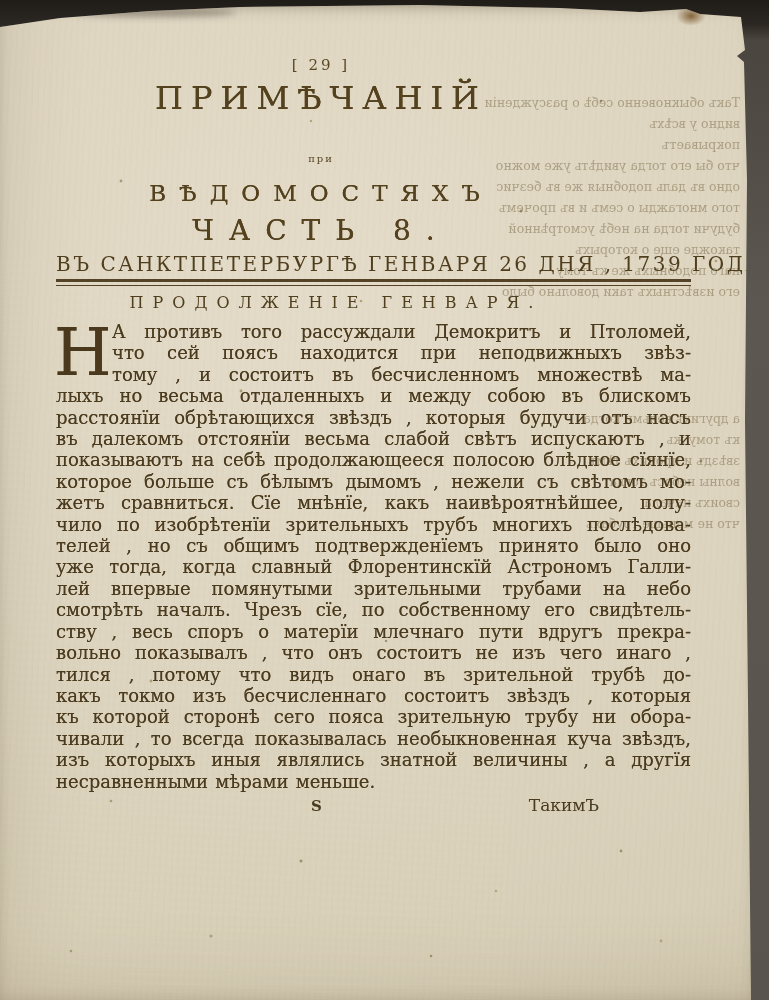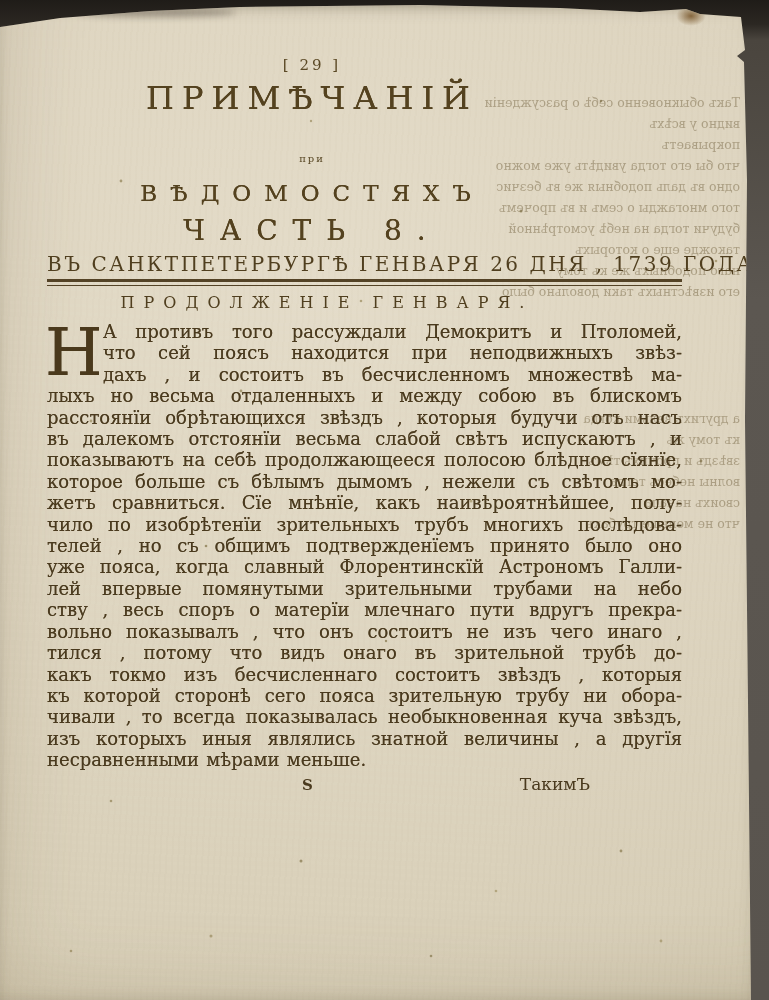--- a/index.html
+++ b/index.html
@@ -40,7 +40,7 @@
     background:radial-gradient(ellipse at center, rgba(112,76,30,.8) 0%, rgba(112,76,30,0) 70%);}
   .smudge-tl{position:absolute;left:76px;top:8px;width:160px;height:9px;border-radius:50%;
     background:rgba(52,44,33,.35);filter:blur(3px);}
-  .content{position:absolute;left:47px;top:0;width:635px;color:#4c3b1e;}
+  .content{position:absolute;left:56px;top:0;width:635px;color:#4c3b1e;}
   .center-col{width:530px;margin:0 auto 0 0;text-align:center;}
   .pageno{margin-top:56px;font-size:15px;letter-spacing:3px;color:#5a4824;}
   .title{font-size:32px;line-height:48px;letter-spacing:8px;color:#54421f;

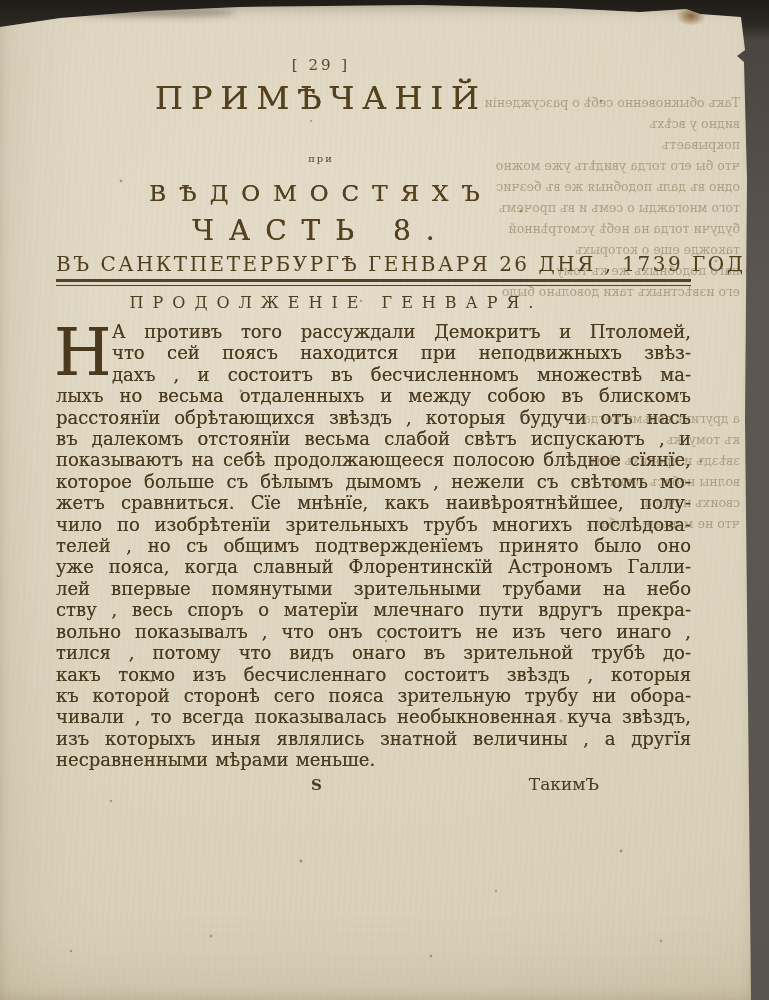--- a/index.html
+++ b/index.html
@@ -112,7 +112,7 @@
       <div class="lines">
           <div class="bodyline">А противъ того рассуждали Демокритъ и Птоломей,</div>
           <div class="bodyline">что сей поясъ находится при неподвижныхъ звѣз-</div>
-          <div class="bodyline">дахъ , и состоитъ въ бесчисленномъ множествѣ ма-</div>
+          <div class="bodyline">тому , и состоитъ въ бесчисленномъ множествѣ ма-</div>
           <div class="bodyline">лыхъ но весьма отдаленныхъ и между собою въ блискомъ</div>
           <div class="bodyline">расстоянїи обрѣтающихся звѣздъ , которыя будучи отъ насъ</div>
           <div class="bodyline">въ далекомъ отстоянїи весьма слабой свѣтъ испускаютъ , и</div>

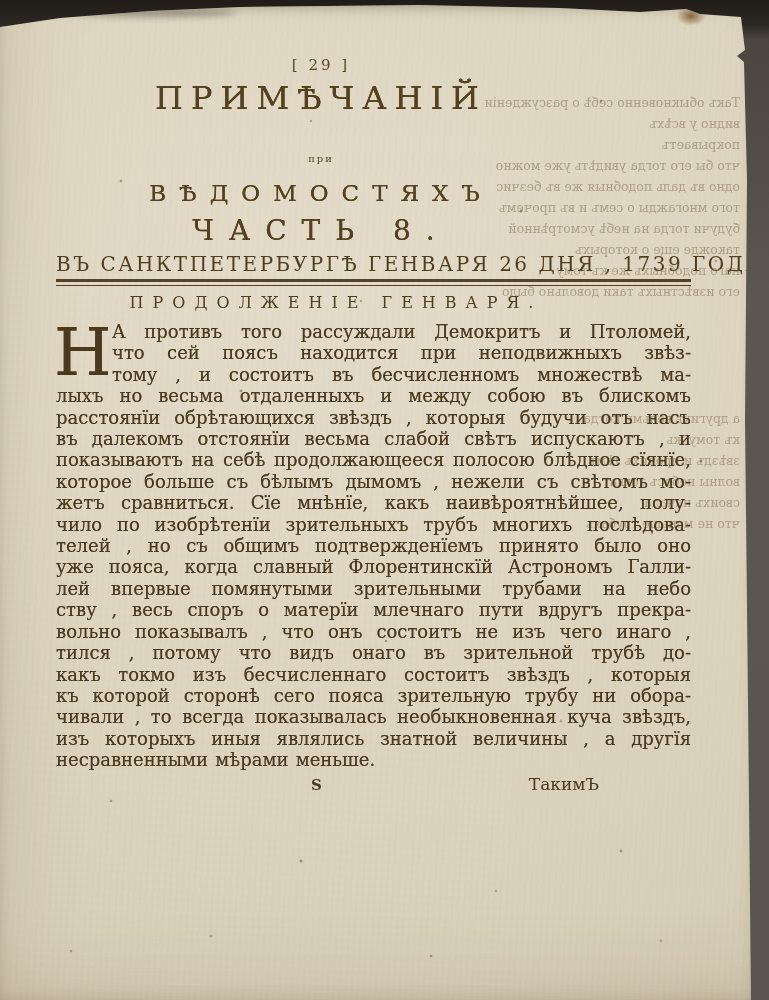--- a/index.html
+++ b/index.html
@@ -121,7 +121,7 @@
           <div class="bodyline">жетъ сравниться. Сїе мнѣнїе, какъ наивѣроятнѣйшее, полу-</div>
           <div class="bodyline">чило по изобрѣтенїи зрительныхъ трубъ многихъ послѣдова-</div>
           <div class="bodyline">телей , но съ общимъ подтвержденїемъ принято было оно</div>
-          <div class="bodyline">уже пояса, когда славный Флорентинскїй Астрономъ Галли-</div>
+          <div class="bodyline">уже тогда, когда славный Флорентинскїй Астрономъ Галли-</div>
           <div class="bodyline">лей впервые помянутыми зрительными трубами на небо</div>
           <div class="bodyline">ству , весь споръ о матерїи млечнаго пути вдругъ прекра-</div>
           <div class="bodyline">вольно показывалъ , что онъ состоитъ не изъ чего инаго ,</div>

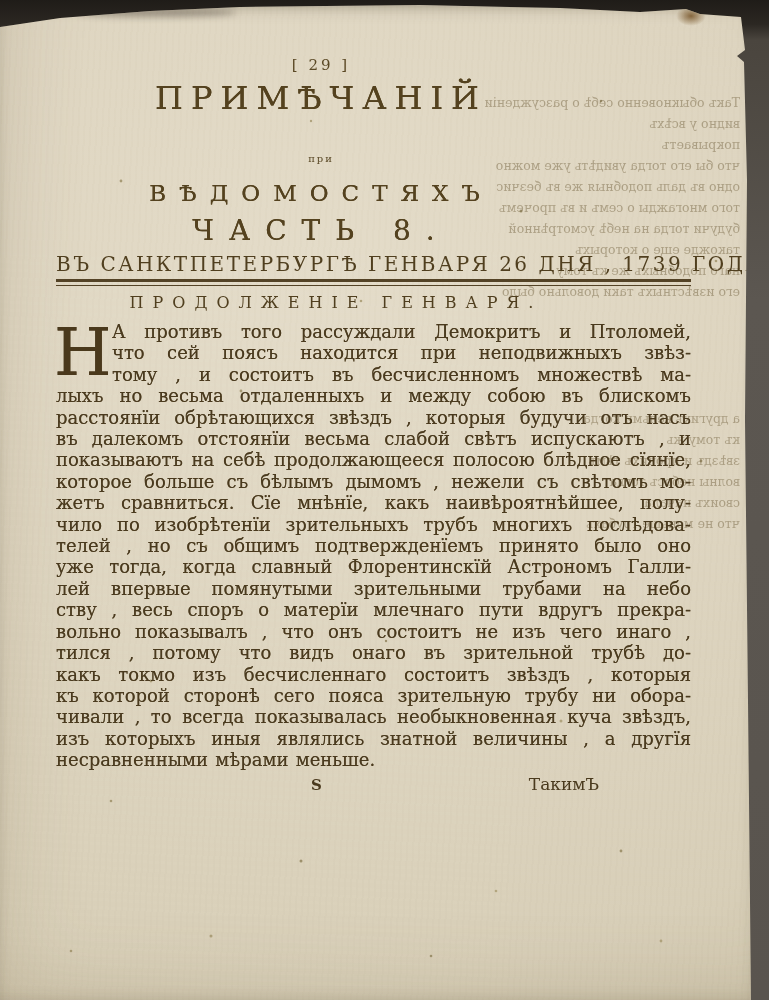--- a/index.html
+++ b/index.html
@@ -123,6 +123,7 @@
           <div class="bodyline">телей , но съ общимъ подтвержденїемъ принято было оно</div>
           <div class="bodyline">уже тогда, когда славный Флорентинскїй Астрономъ Галли-</div>
           <div class="bodyline">лей впервые помянутыми зрительными трубами на небо</div>
+          <div class="bodyline">смотрѣть началъ. Чрезъ сїе, по собственному его свидѣтель-</div>
           <div class="bodyline">ству , весь споръ о матерїи млечнаго пути вдругъ прекра-</div>
           <div class="bodyline">вольно показывалъ , что онъ состоитъ не изъ чего инаго ,</div>
           <div class="bodyline">тился , потому что видъ онаго въ зрительной трубѣ до-</div>

